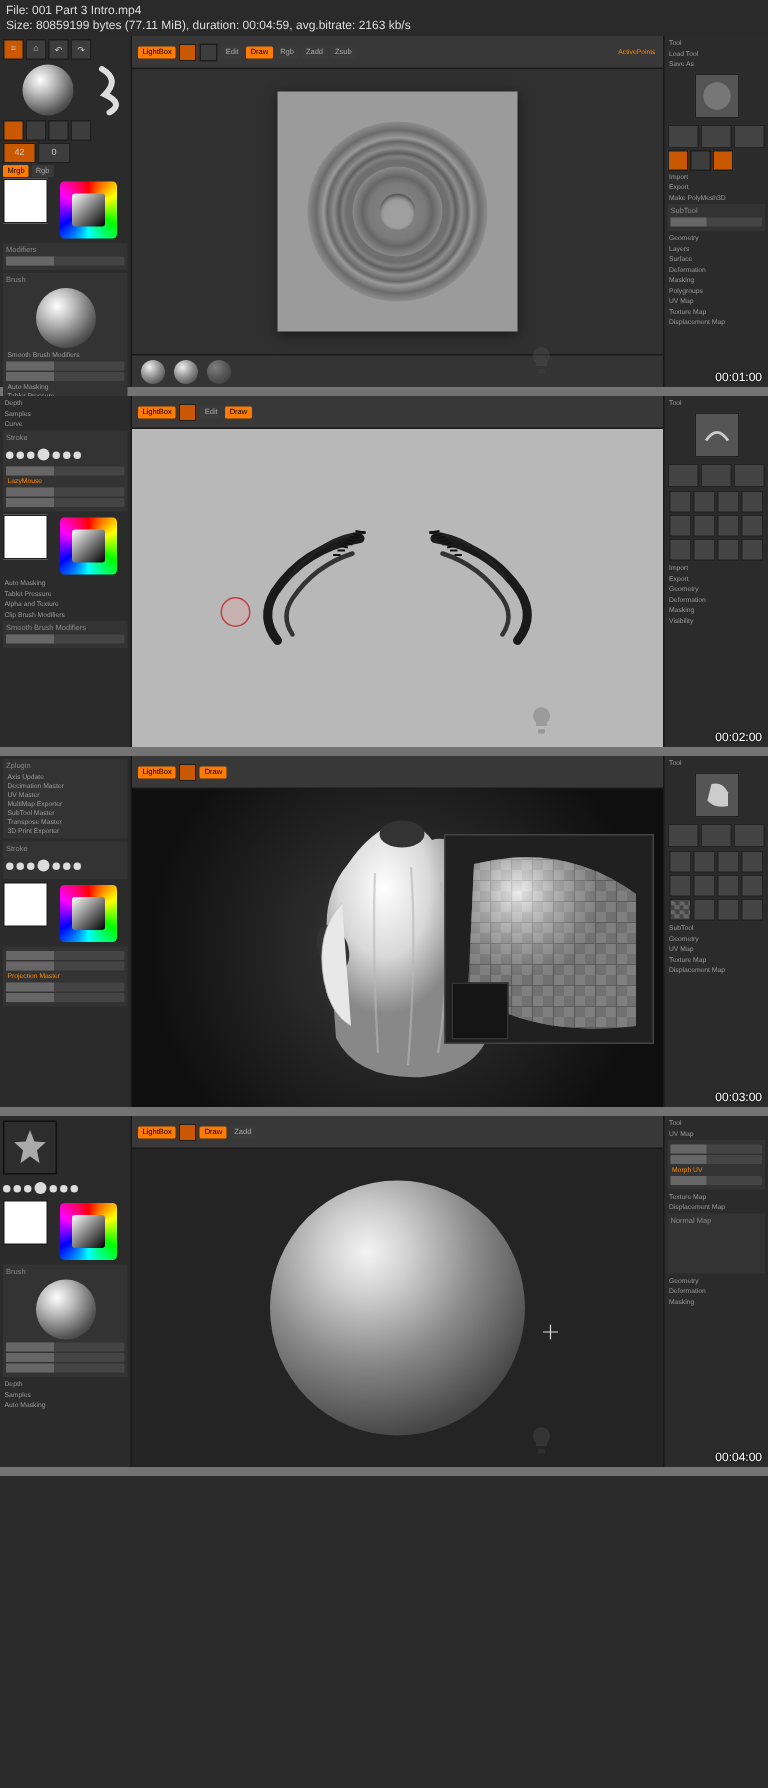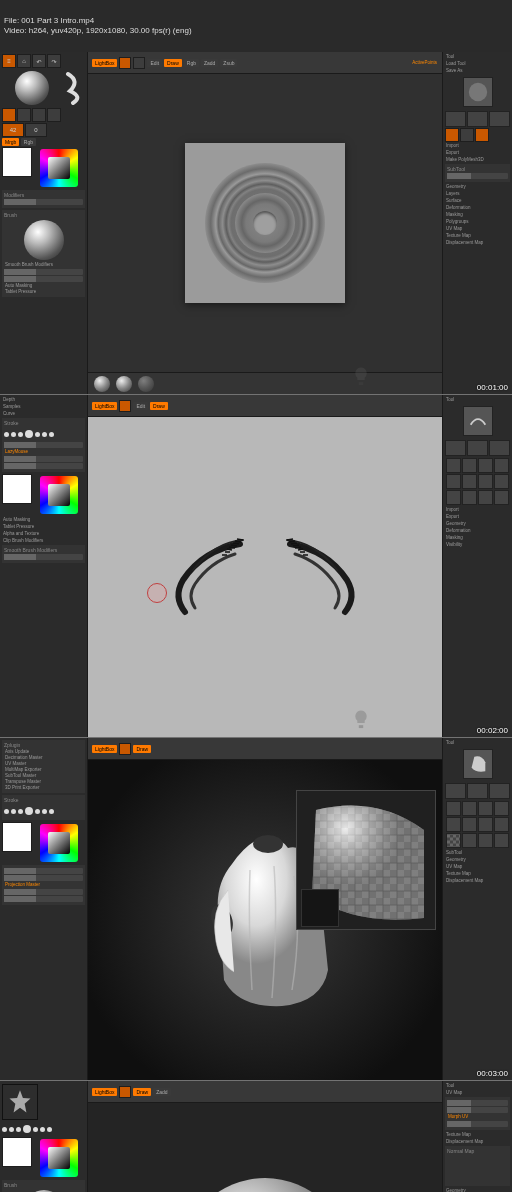--- a/index.html
+++ b/index.html
@@ -16,7 +16,7 @@
     color: #ddd;
     font-size: 8px;
     line-height: 10px;
-    padding: 16px 4px;
+    padding: 2px 4px;
   }
   .meta-info div { white-space: nowrap; }
   .frames { display: flex; flex-direction: column; }

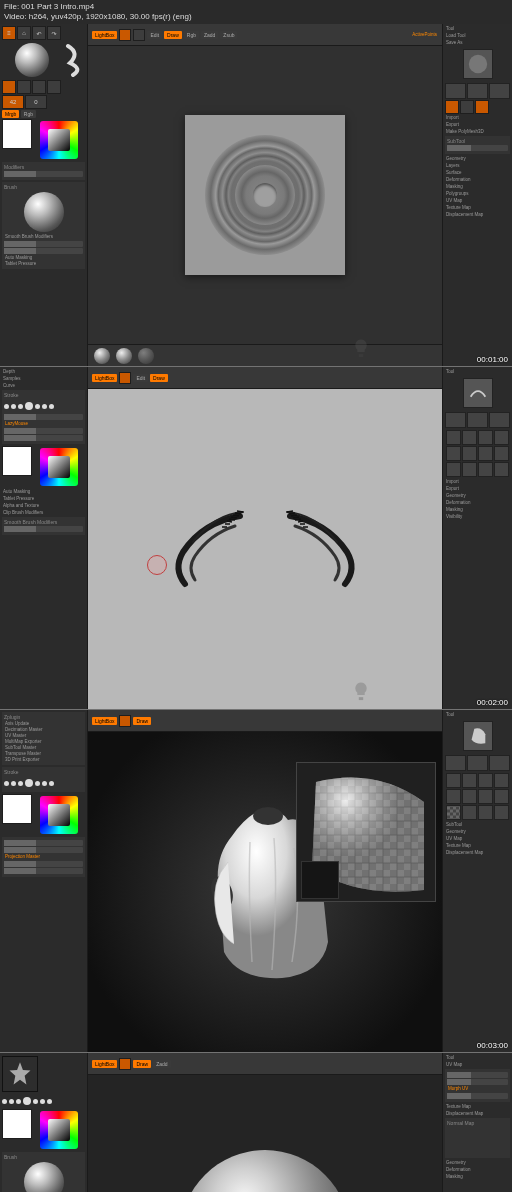--- a/index.html
+++ b/index.html
@@ -303,6 +303,7 @@
 
 <div class="meta-info">
   <div>File: 001 Part 3 Intro.mp4</div>
+  <div>Size: 80859199 bytes (77.11 MiB), duration: 00:04:59, avg.bitrate: 2163 kb/s</div>
   <div>Video: h264, yuv420p, 1920x1080, 30.00 fps(r) (eng)</div>
 </div>
 

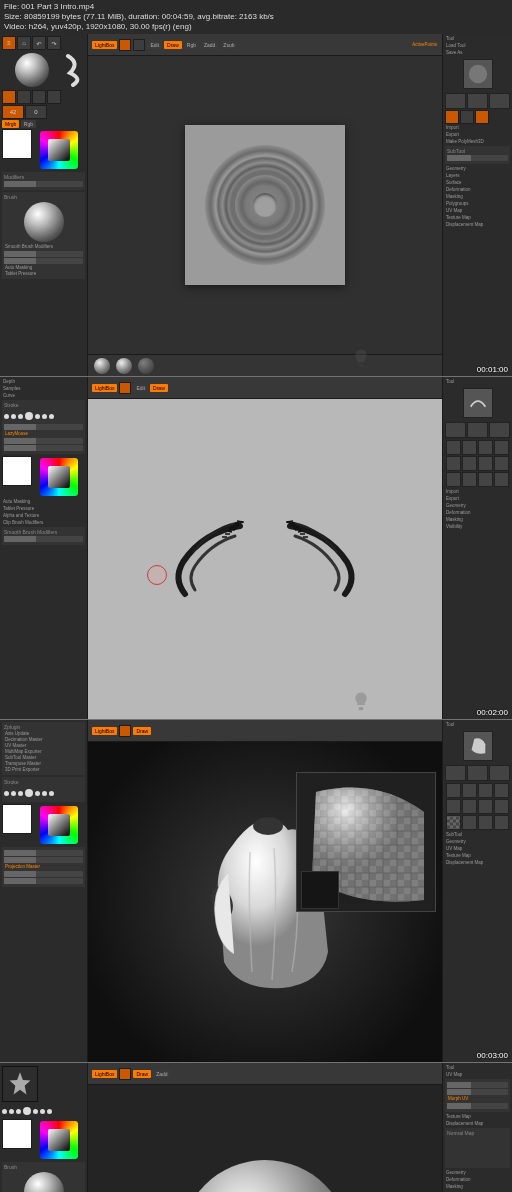--- a/index.html
+++ b/index.html
@@ -304,7 +304,6 @@
 <div class="meta-info">
   <div>File: 001 Part 3 Intro.mp4</div>
   <div>Size: 80859199 bytes (77.11 MiB), duration: 00:04:59, avg.bitrate: 2163 kb/s</div>
-  <div>Video: h264, yuv420p, 1920x1080, 30.00 fps(r) (eng)</div>
 </div>
 
 <div class="frames">

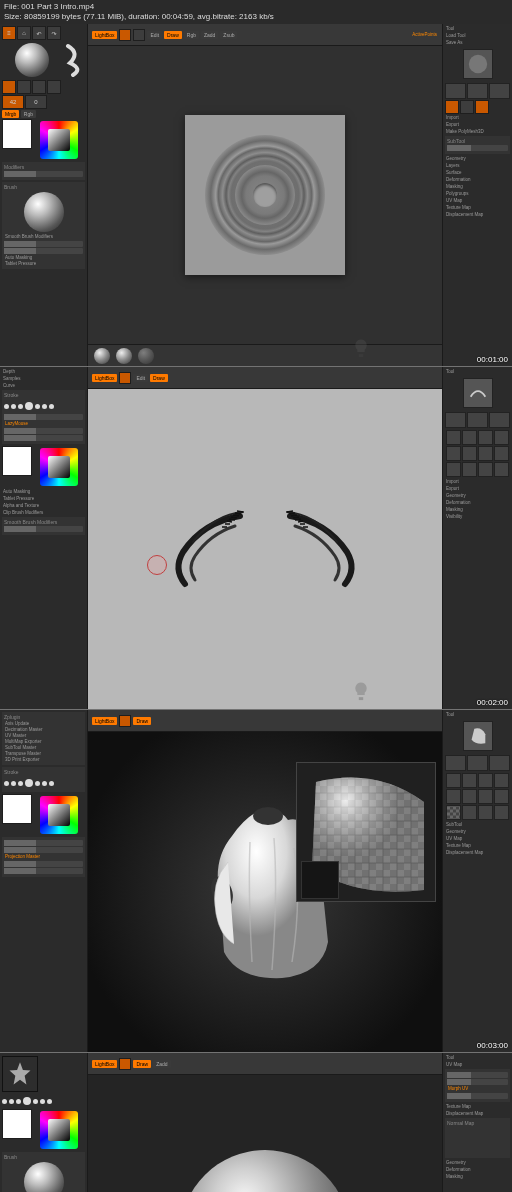--- a/index.html
+++ b/index.html
@@ -23,9 +23,9 @@
   .frame {
     position: relative;
     width: 512px;
-    height: 343px;
+    height: 240px;
     background: #2f2f2f;
-    border-bottom: 1px solid #737373;
+    border-bottom: 6px solid #737373;
     display: flex;
   }
   .left-panel {

